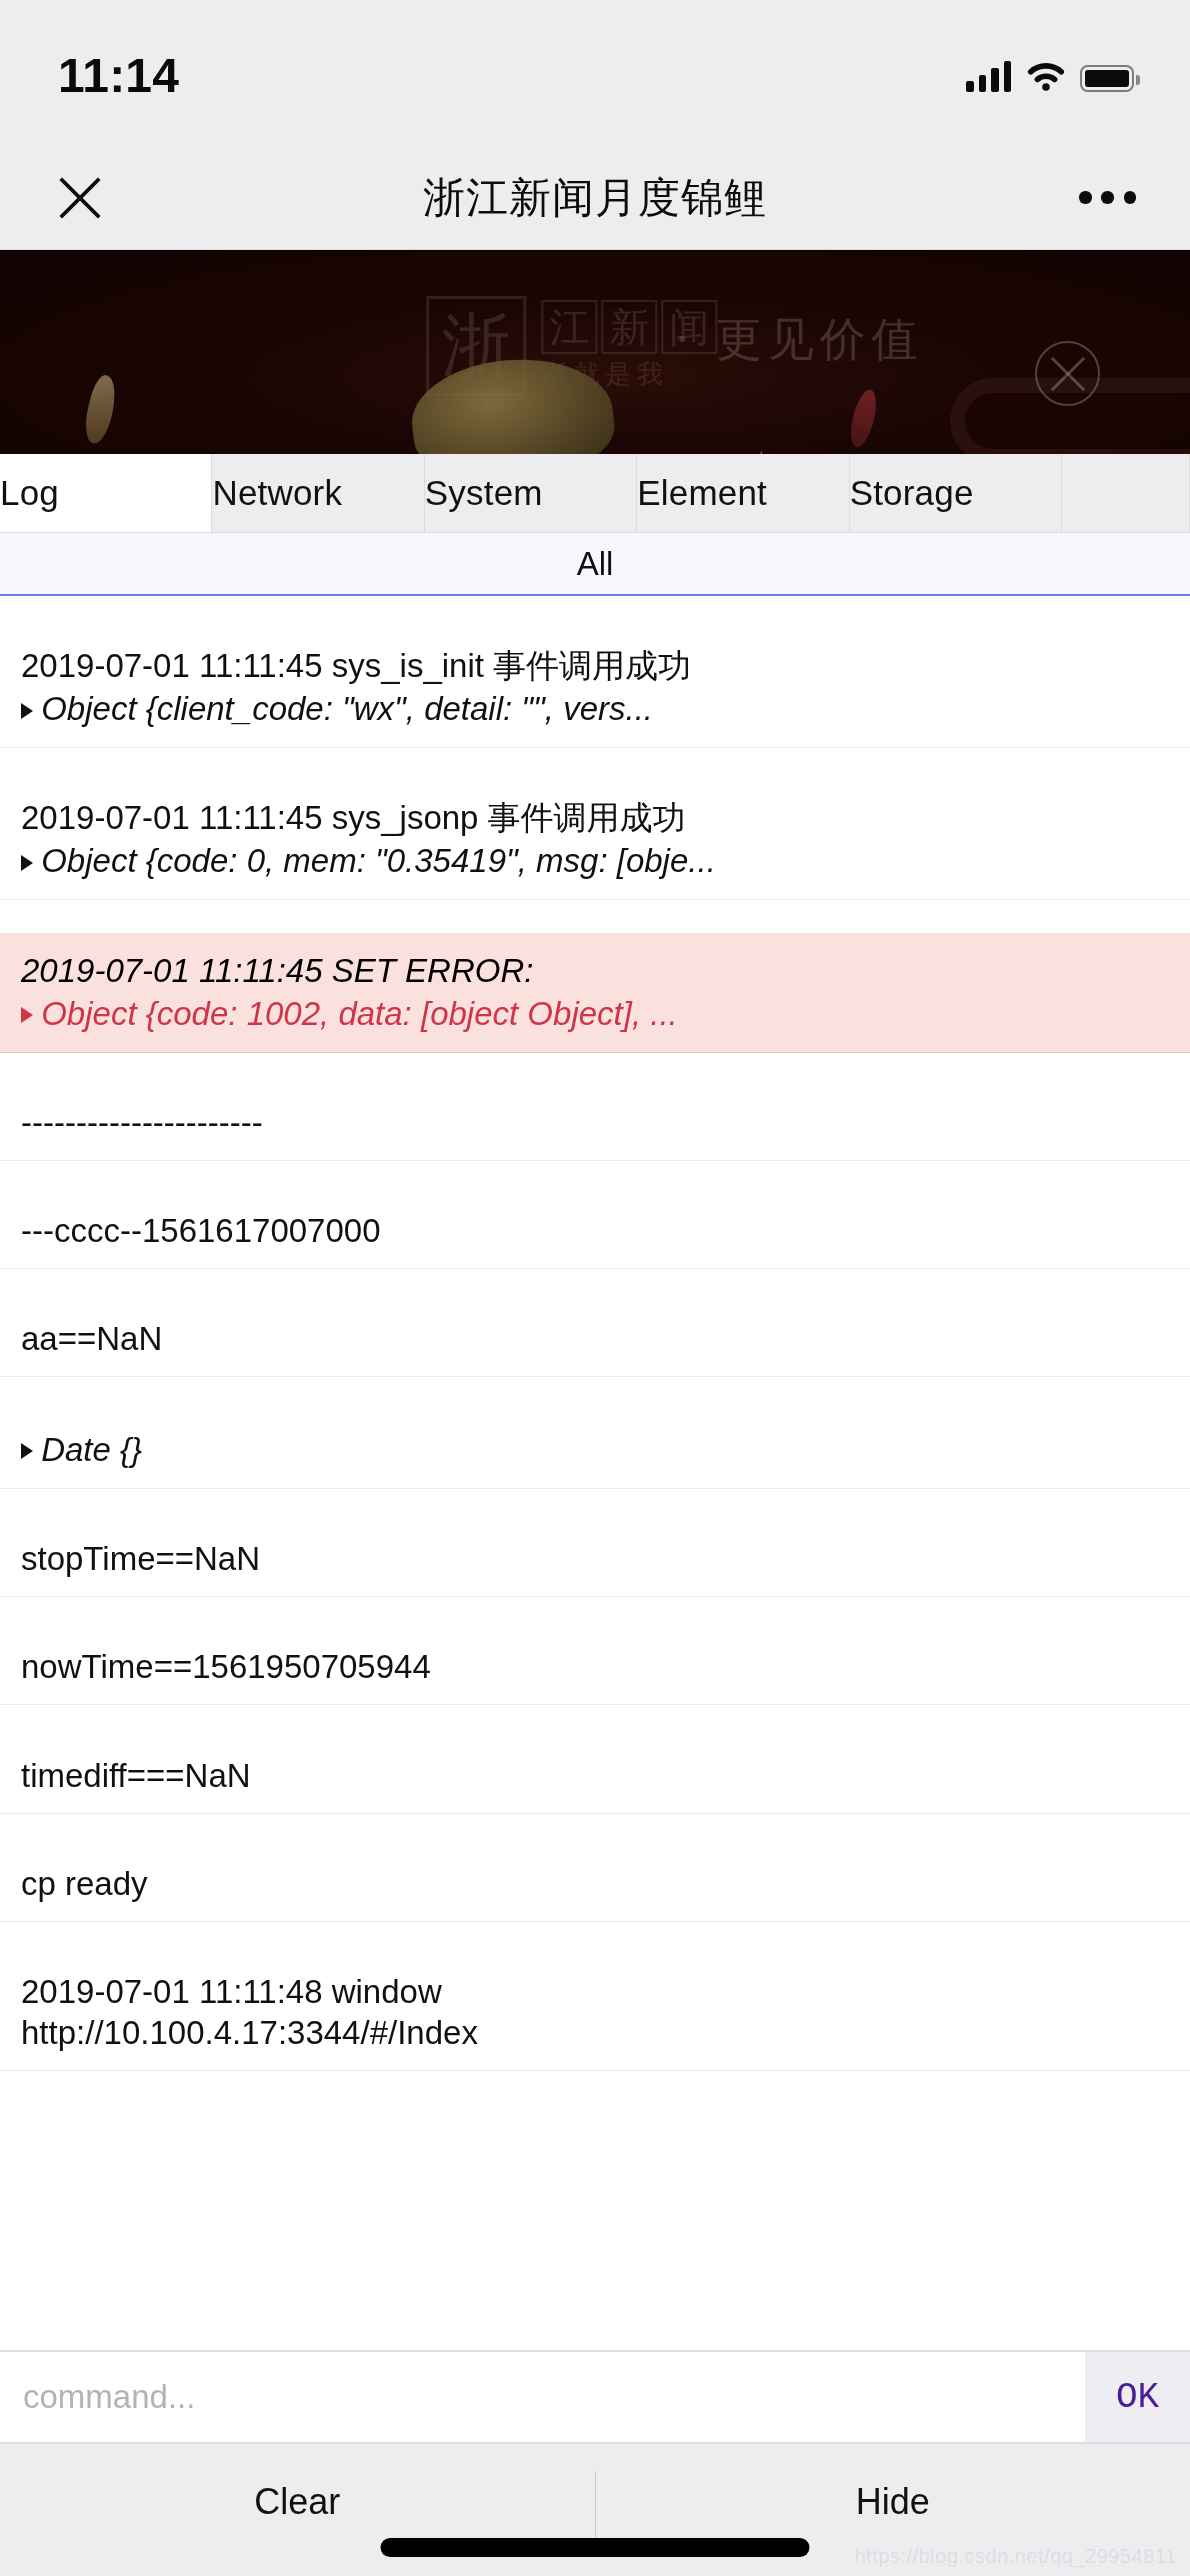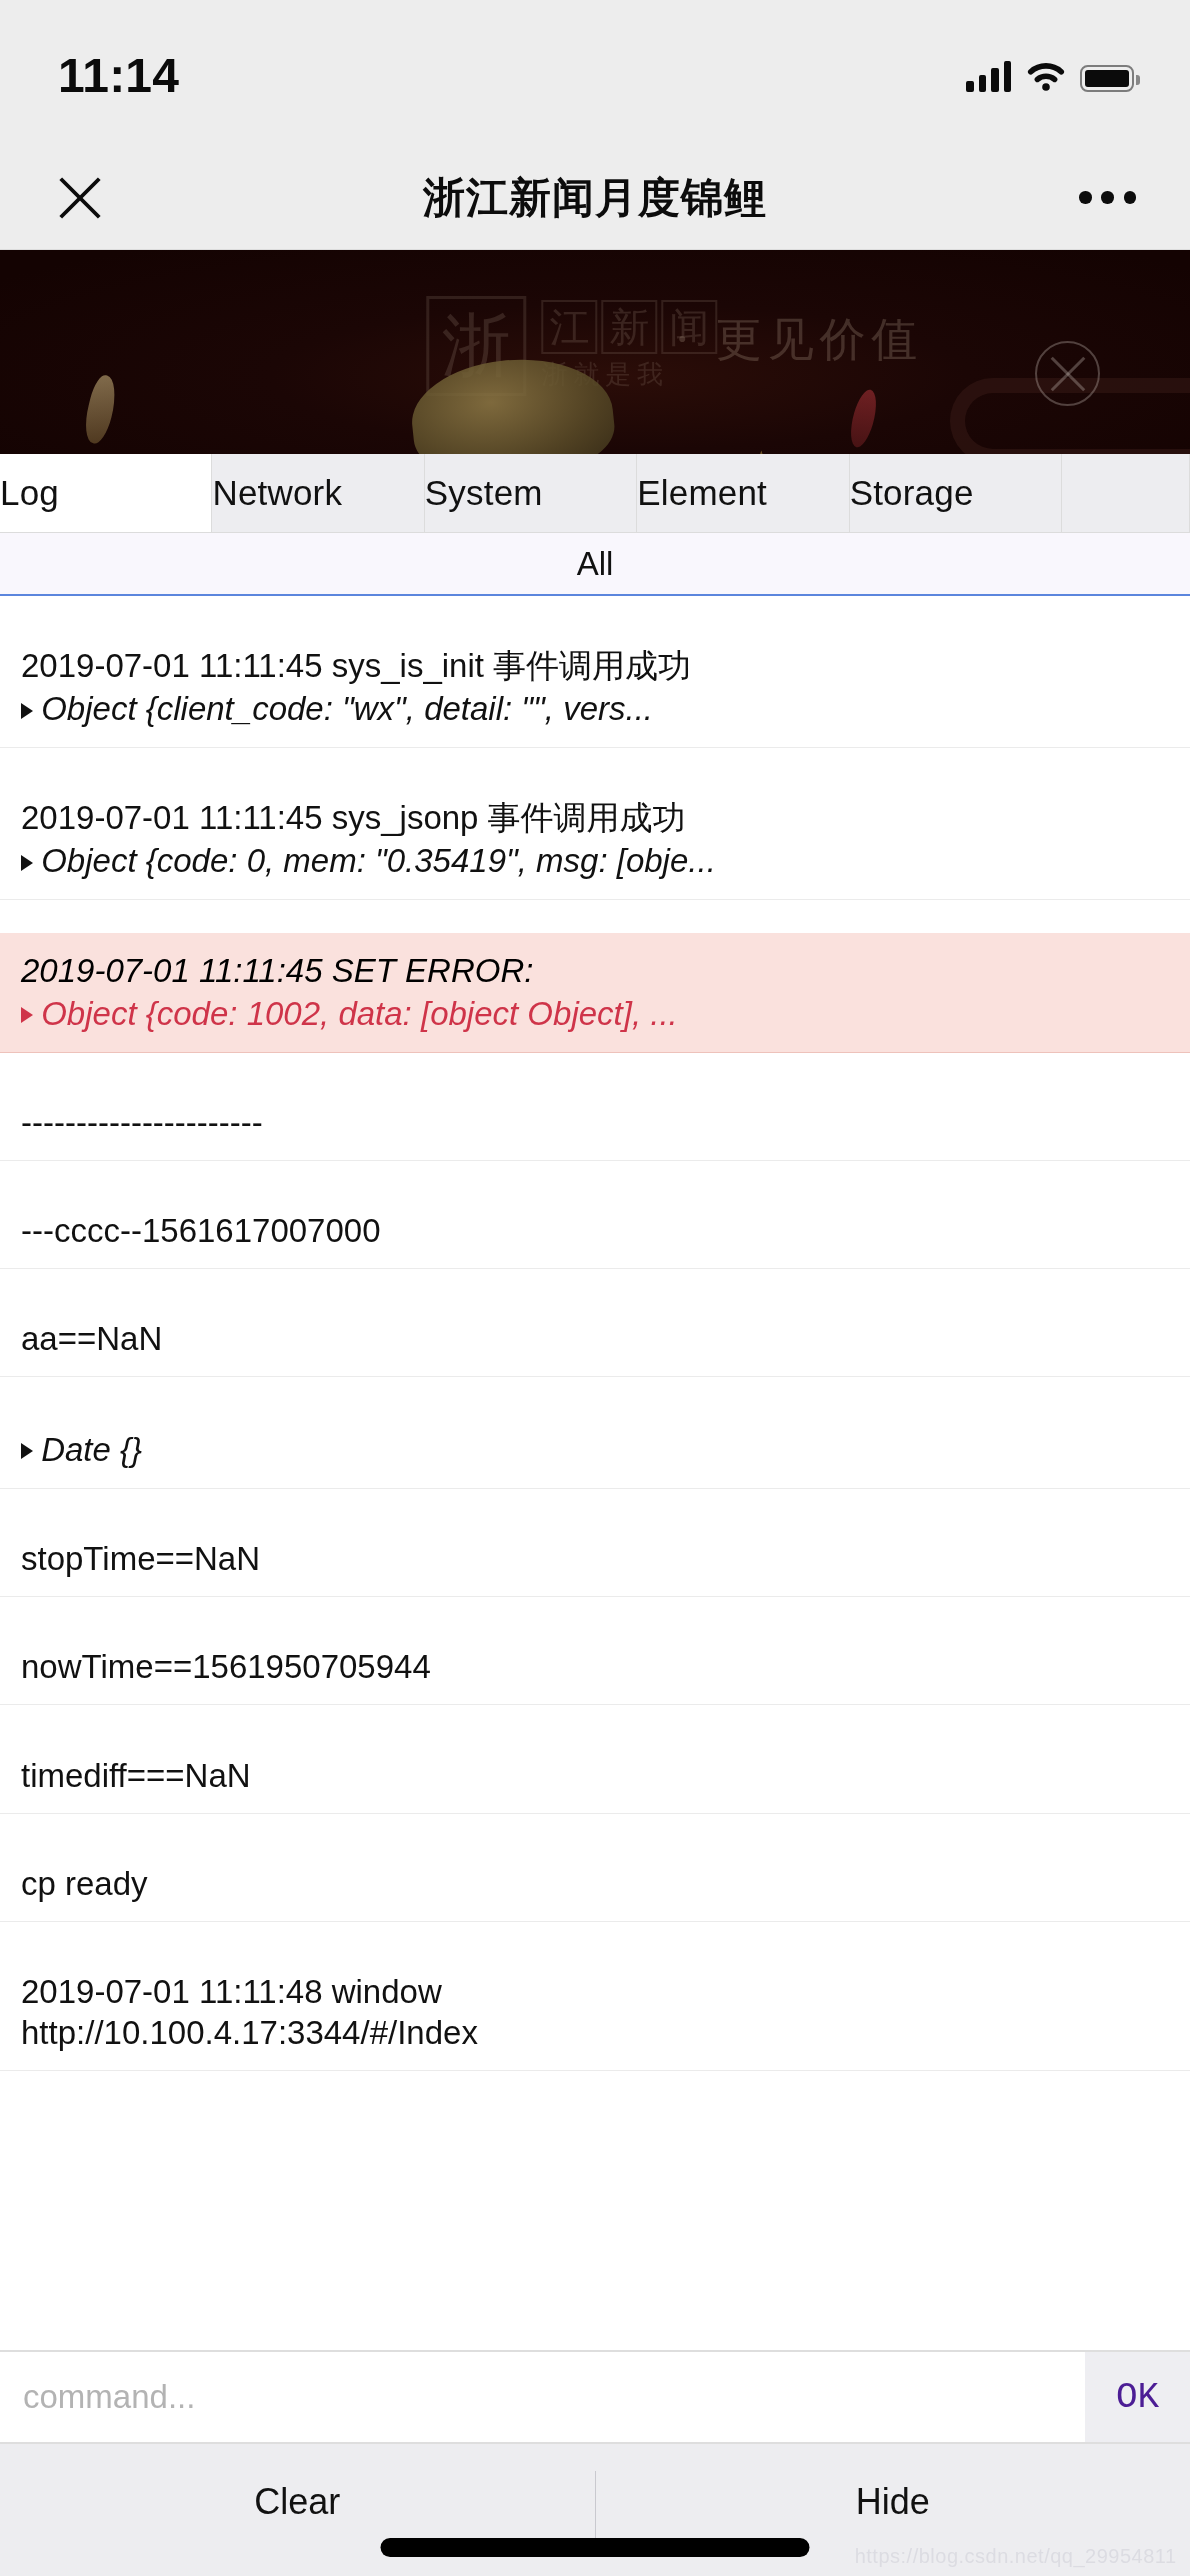--- a/index.html
+++ b/index.html
@@ -97,7 +97,7 @@
     text-align: center;
     font-size: 42px;
     color: #0c0c0c;
-    font-weight: 700;
+    font-weight: 400;
     letter-spacing: 1px;
   }
   .nav-more {

